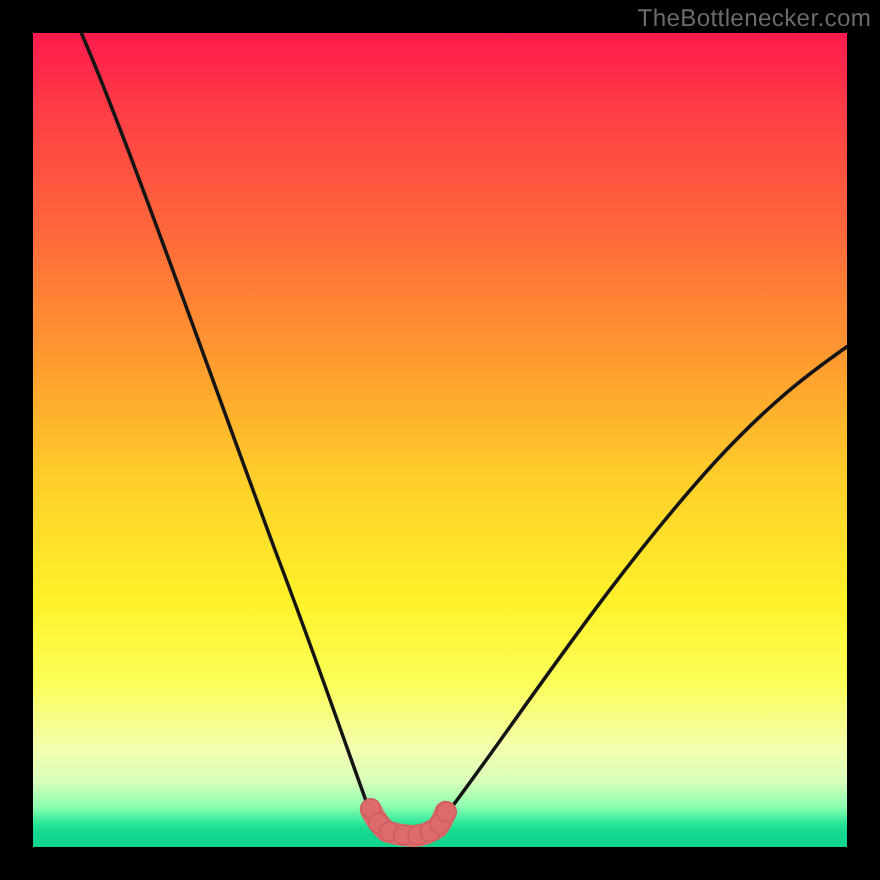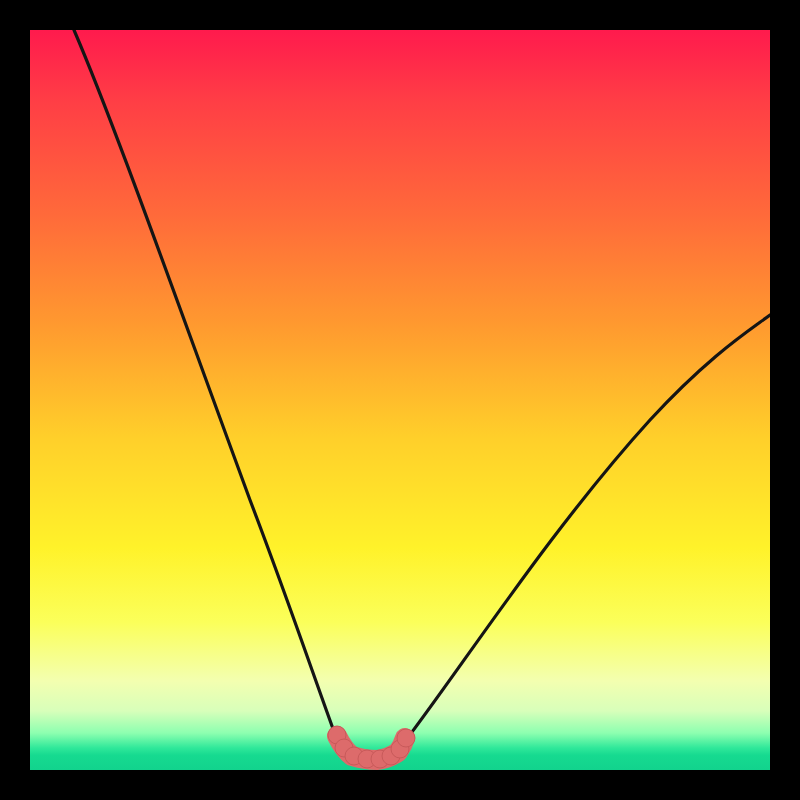--- a/index.html
+++ b/index.html
@@ -105,6 +105,7 @@
     </svg>
   </div>
 
+  <div class="watermark">TheBottlenecker.com</div>
 </div>
 
 </body></html>

